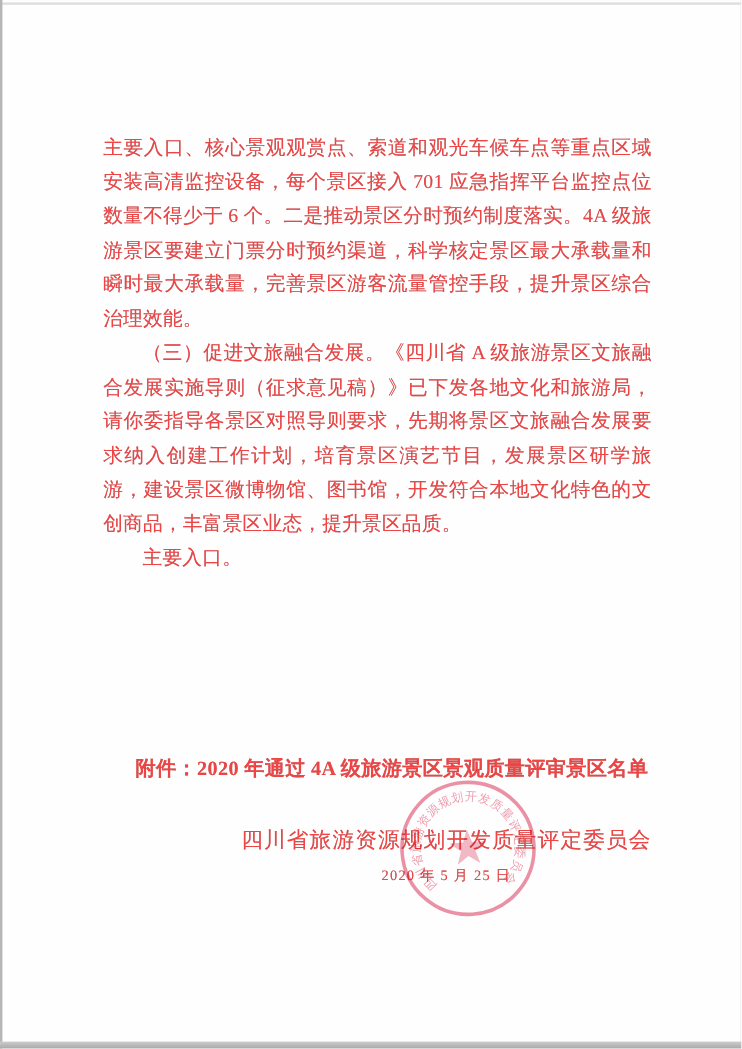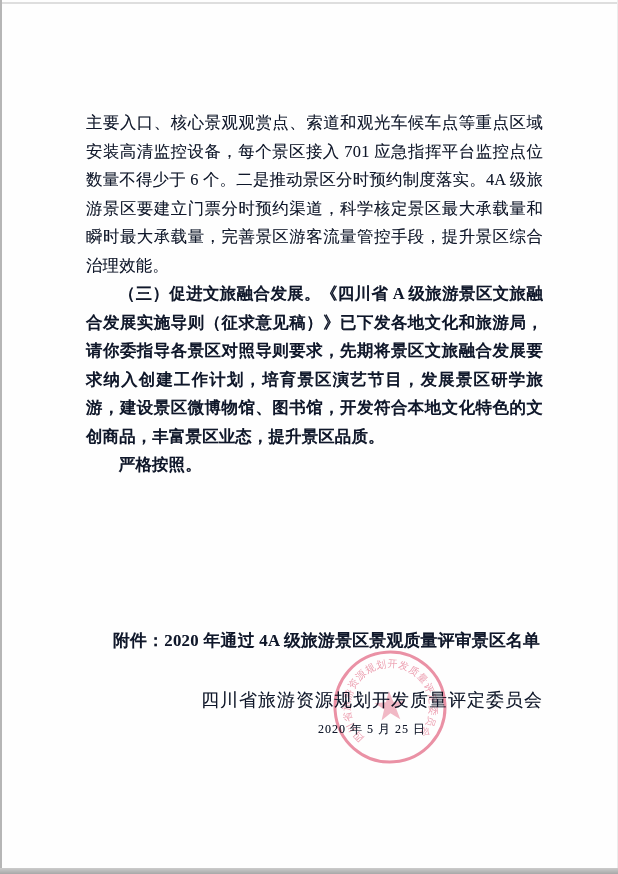--- a/index.html
+++ b/index.html
@@ -14,7 +14,7 @@
     background: #fefefe;
     overflow: hidden;
     font-family: "Liberation Serif", "DejaVu Serif", serif;
-    color: #0f172a;
+    color: #ef4444;
   }
   
   .edge-top    { position: absolute; top: 2px; left: 0; right: 0; height: 2px; background: #dedede; }

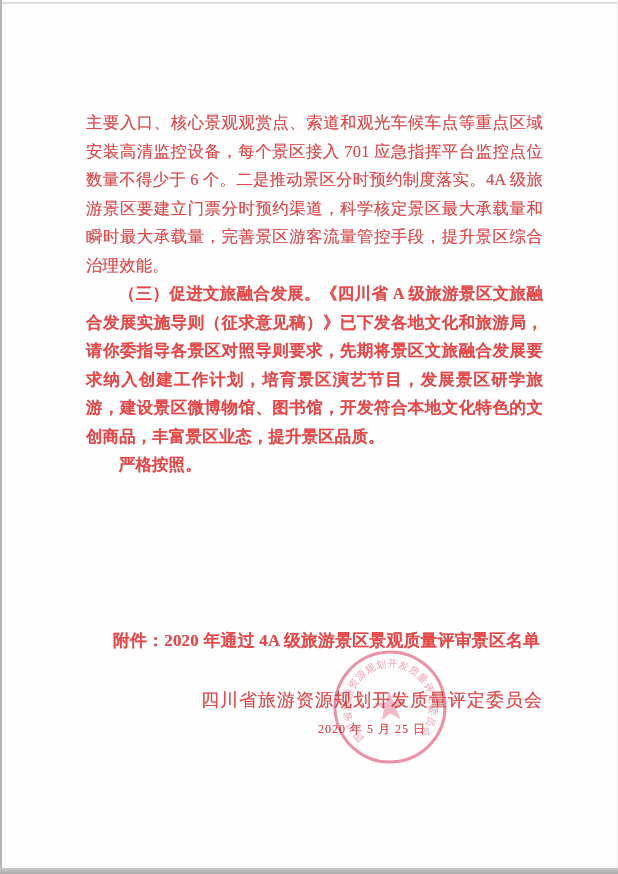--- a/index.html
+++ b/index.html
@@ -35,7 +35,7 @@
     text-shadow: 0 0 0.5px rgba(70,76,82,0.45);
   }
   .para { margin: 0; }
-  .para.indent { text-indent: 2em; font-weight: bold; }
+  .para.indent { text-indent: 2em; }
 
   .attachment {
     position: absolute;

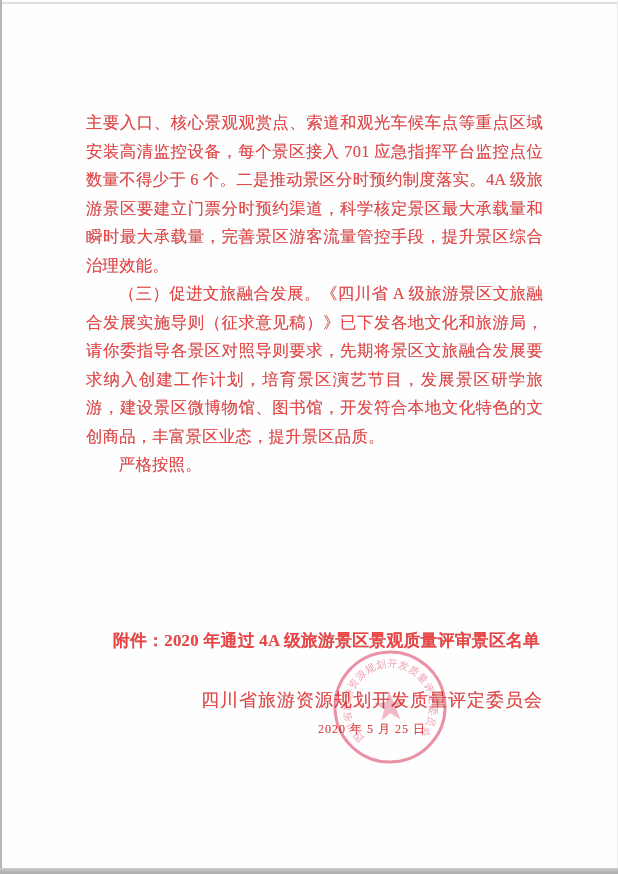--- a/index.html
+++ b/index.html
@@ -89,7 +89,7 @@
   <div class="body-text">
     <p class="para">主要入口、核心景观观赏点、索道和观光车候车点等重点区域安装高清监控设备，每个景区接入 701 应急指挥平台监控点位数量不得少于 6 个。二是推动景区分时预约制度落实。4A 级旅游景区要建立门票分时预约渠道，科学核定景区最大承载量和瞬时最大承载量，完善景区游客流量管控手段，提升景区综合治理效能。</p>
     <p class="para indent">（三）促进文旅融合发展。《四川省 A 级旅游景区文旅融合发展实施导则（征求意见稿）》已下发各地文化和旅游局，请你委指导各景区对照导则要求，先期将景区文旅融合发展要求纳入创建工作计划，培育景区演艺节目，发展景区研学旅游，建设景区微博物馆、图书馆，开发符合本地文化特色的文创商品，丰富景区业态，提升景区品质。</p>
-    <p class="para indent">严格按照。</p>
+    <p class="para indent">主要入口。</p>
   </div>
 
   <div class="attachment">附件：2020 年通过 4A 级旅游景区景观质量评审景区名单</div>

